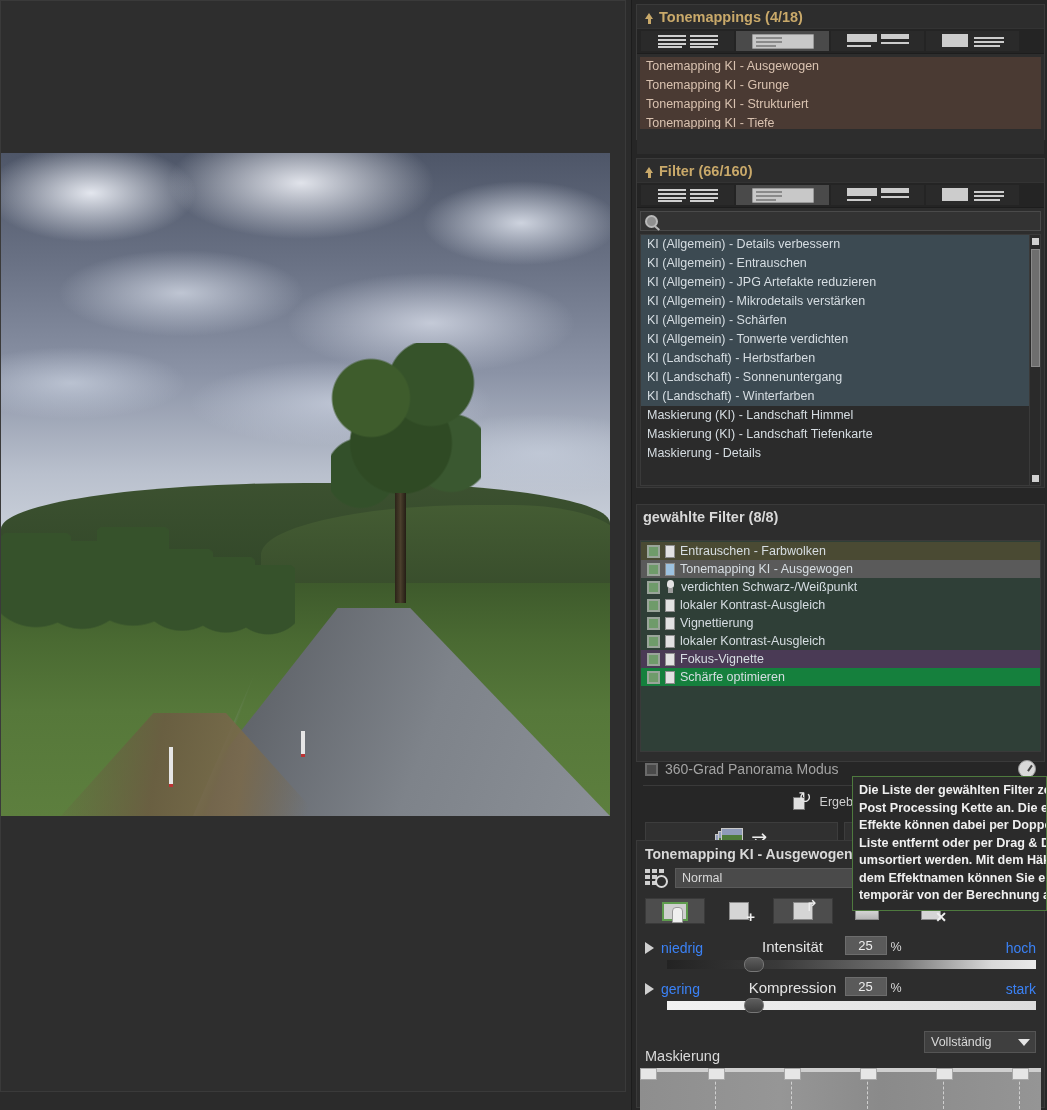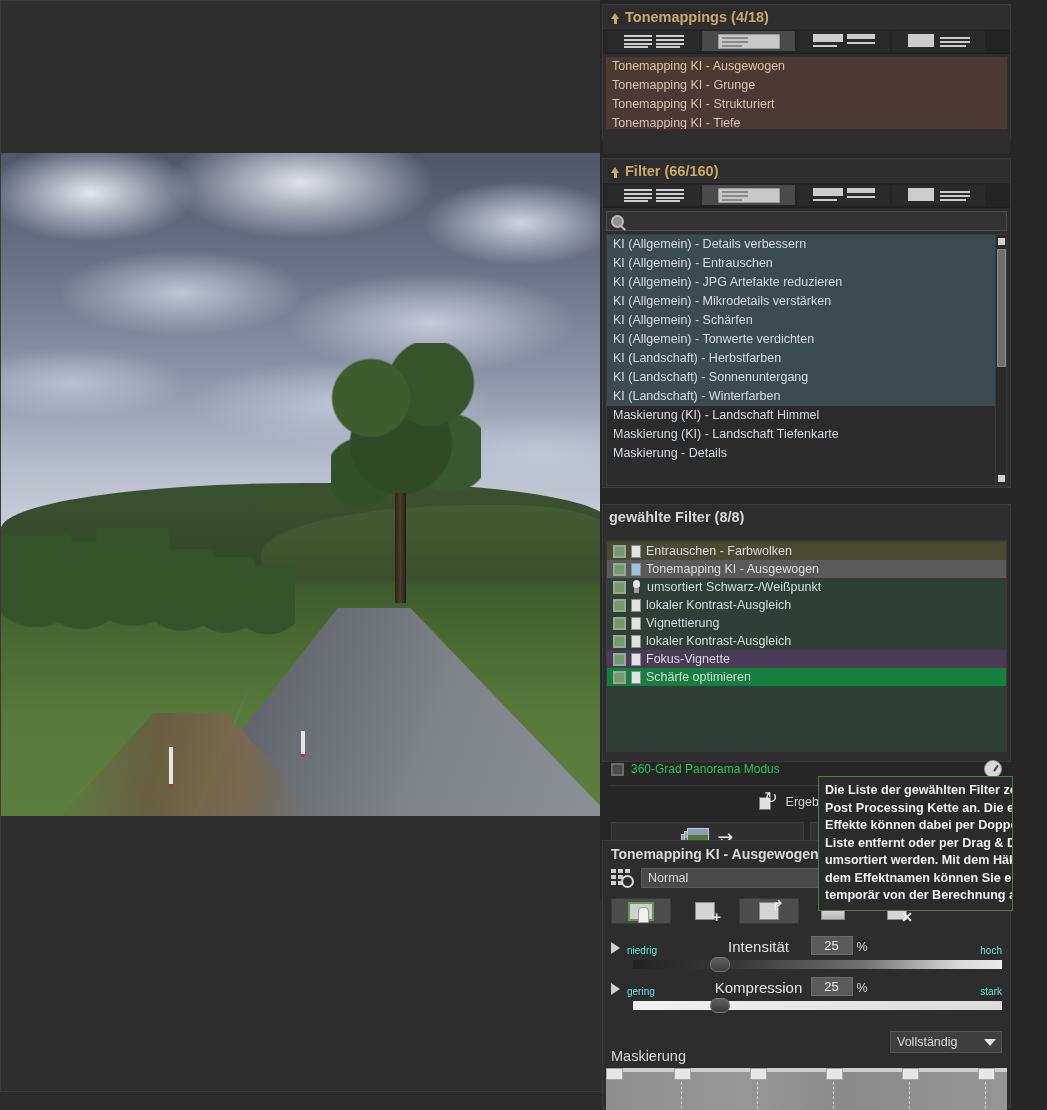--- a/index.html
+++ b/index.html
@@ -97,7 +97,7 @@
 
   
   .panels {
-    position: absolute; left: 600px; top: 0; width: 413px; height: 900px;
+    position: absolute; left: 634px; top: 0; width: 413px; height: 900px;
     background: #262626;
   }
   .panel {

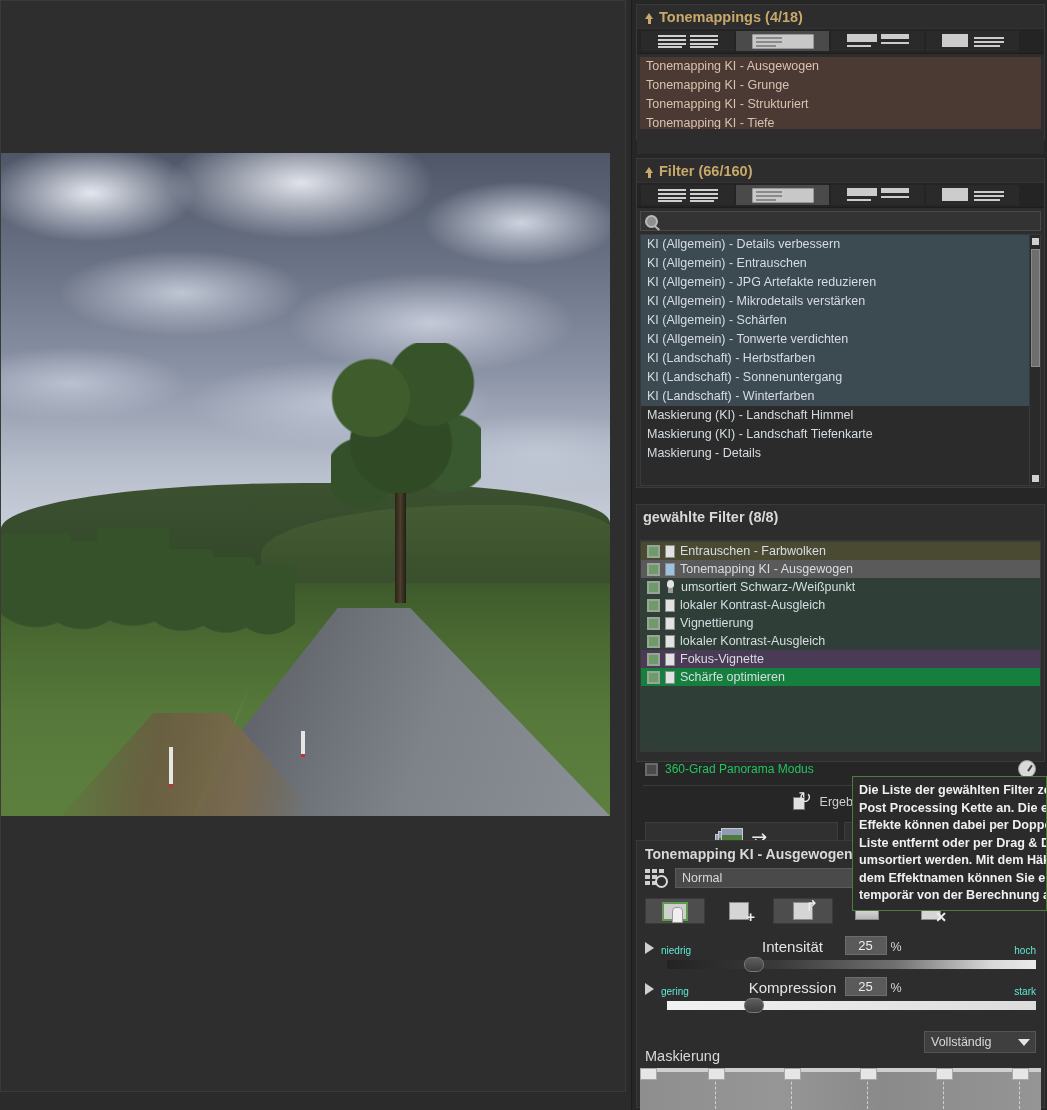--- a/index.html
+++ b/index.html
@@ -560,7 +560,7 @@
         <div class="srow">
           <span class="cb"></span>
           <span class="docico bulb"></span>
-          <span>umsortiert Schwarz-/Weißpunkt</span>
+          <span>verdichten Schwarz-/Weißpunkt</span>
         </div>
         <div class="srow">
           <span class="cb"></span>

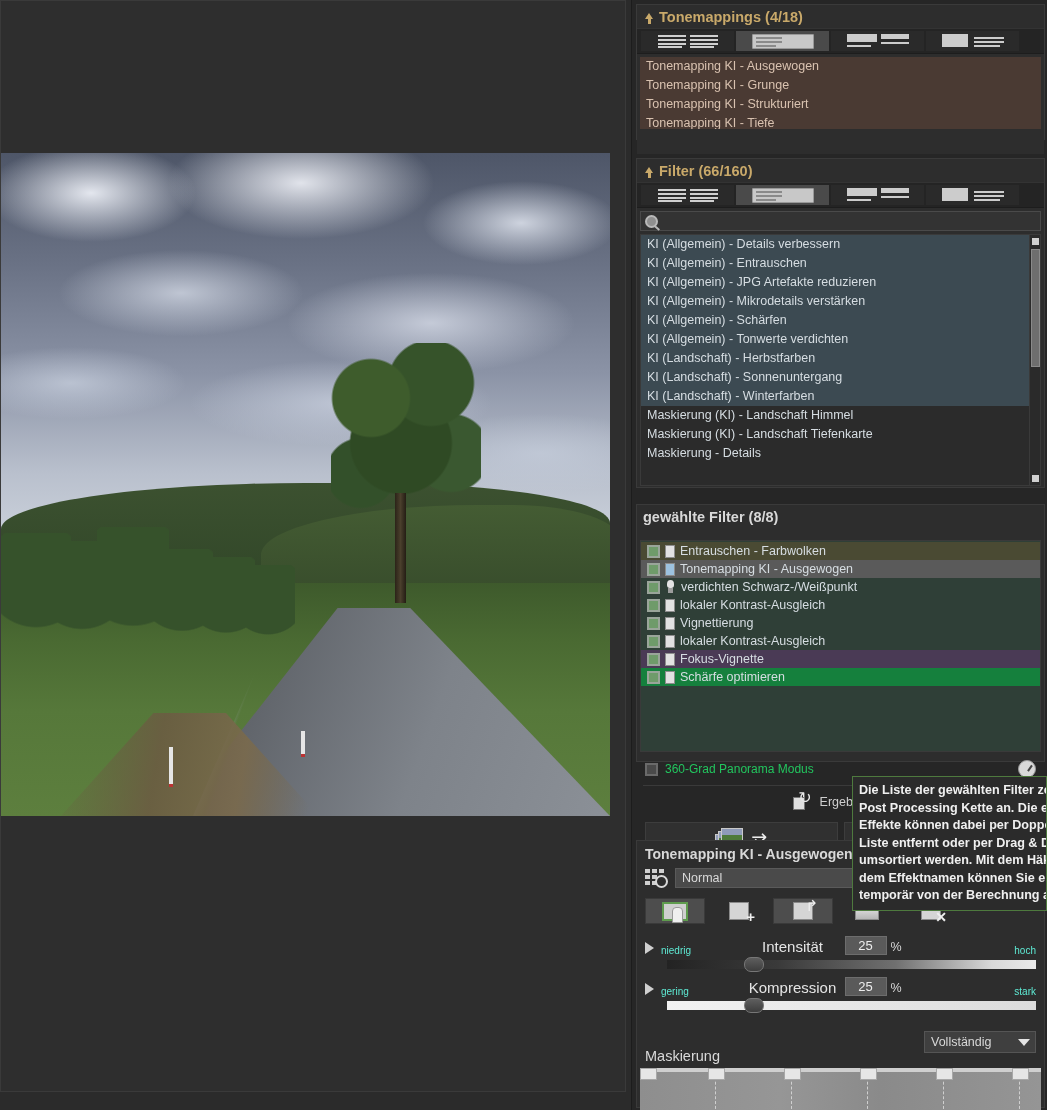--- a/index.html
+++ b/index.html
@@ -211,7 +211,7 @@
   
   .chkline { display: flex; align-items: center; gap: 7px; padding: 5px 8px; }
   .chk-sq { width: 13px; height: 13px; background: #4a4a4a; border: 2px solid #6a6a6a; }
-  .chkline span { color: #22c55e; font-size: 12px; }
+  .chkline span { color: #a3a3a3; font-size: 14px; }
   .clock {
     margin-left: auto; width: 18px; height: 18px; border-radius: 50%;
     background: #d9d9d9; border: 1px solid #9a9a9a; position: relative;

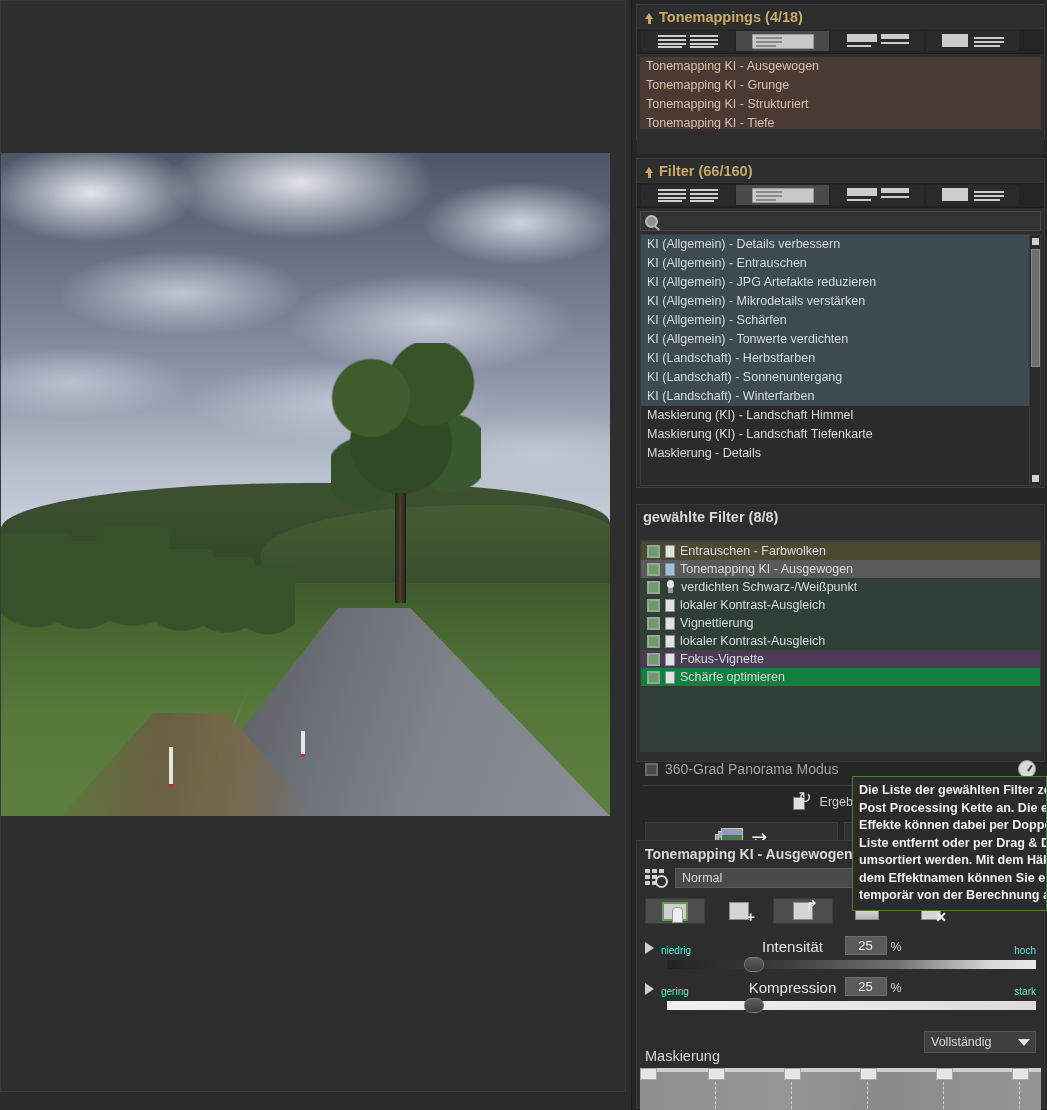--- a/index.html
+++ b/index.html
@@ -306,7 +306,7 @@
     width: 0; height: 0; border-top: 6px solid transparent; border-bottom: 6px solid transparent;
     border-left: 9px solid #cfcfcf; margin-right: 7px; margin-bottom: 2px; flex: none;
   }
-  .sl-lo, .sl-hi { color: #5eead4; font-size: 10px; }
+  .sl-lo, .sl-hi { color: #3b82f6; font-size: 14px; }
   .sl-hi { margin-left: auto; }
   .sl-name {
     position: absolute; left: 50%; transform: translateX(-50%); bottom: 1px;

